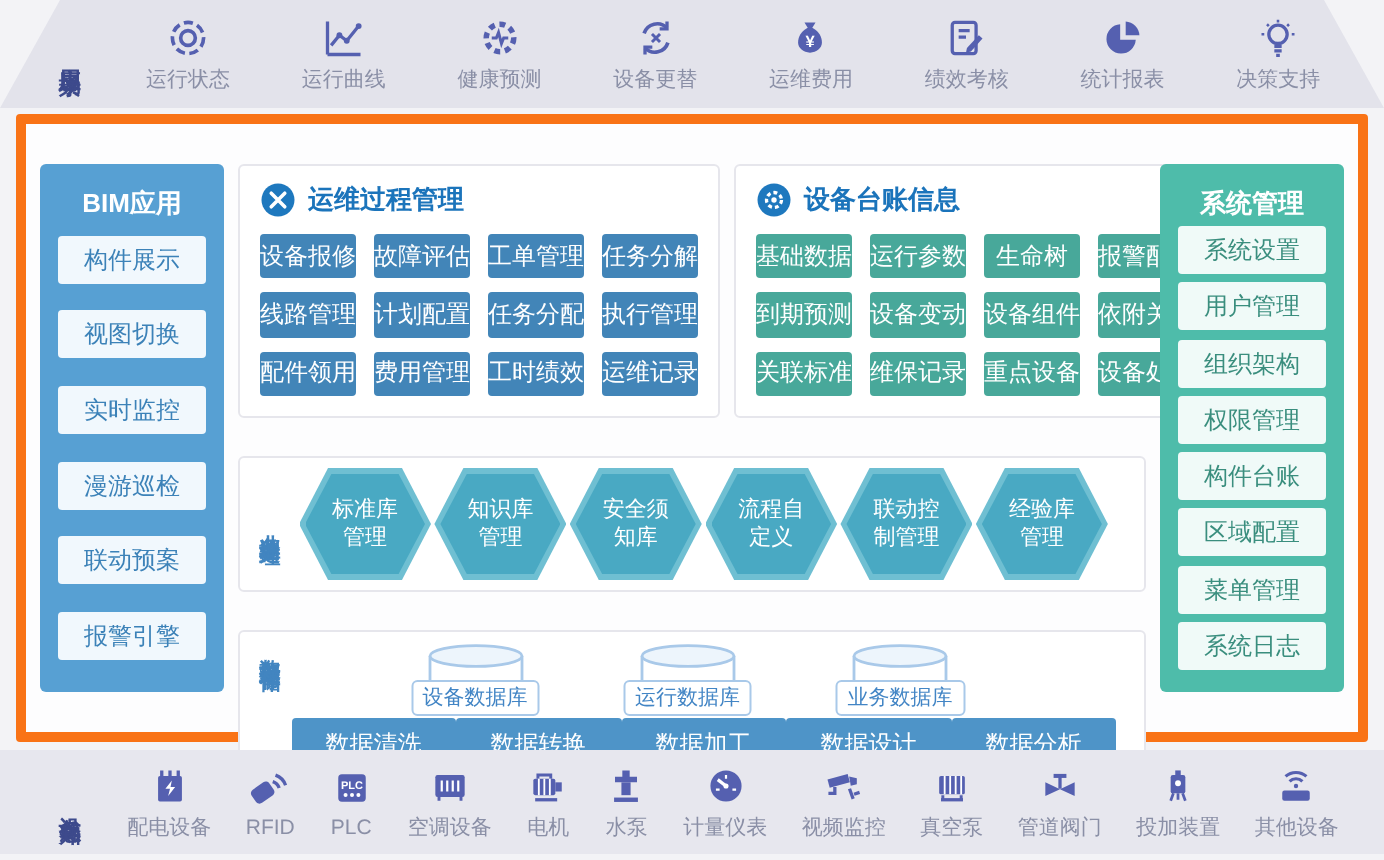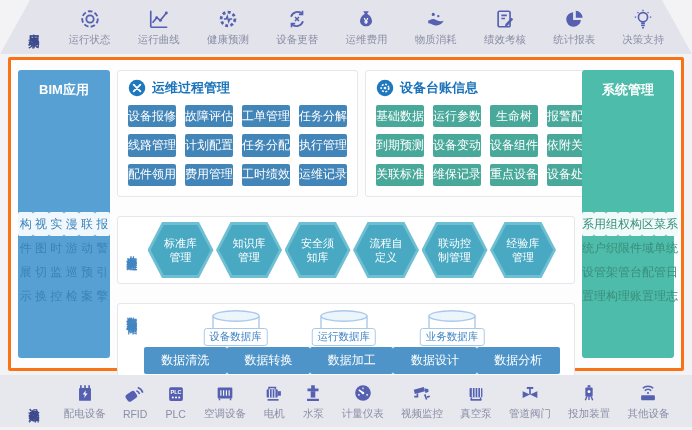--- a/index.html
+++ b/index.html
@@ -136,16 +136,6 @@
           <span class="blbl">运维费用</span>
         </div>
 
-        <div class="band-item">
-          <span class="bicon">
-            <svg viewBox="0 0 24 24">
-              <path d="M3.5 13.5c2 0 3-1.5 5-1.5 3 0 4.5 2 8 2.5 2 .3 3.5-.2 4-.8-1.5 3.5-5 5.8-9 5.3-3.2-.4-5-2.5-8-2.5z" fill="currentColor"></path>
-              <circle cx="9" cy="7" r="1.7" fill="currentColor"></circle>
-              <circle cx="14.5" cy="8.8" r="1.3" fill="currentColor"></circle>
-            </svg>
-          </span>
-          <span class="blbl">物质消耗</span>
-        </div>
 
 
         <div class="band-item">

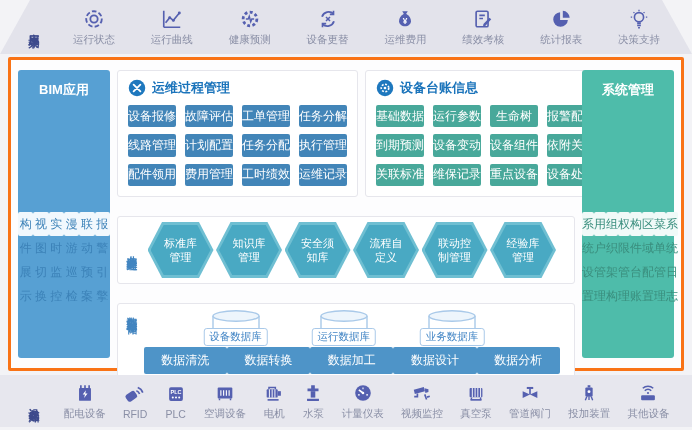--- a/index.html
+++ b/index.html
@@ -20,8 +20,8 @@
 
   
   .main-box { position:absolute; left:8px; right:8px; top:57px; height:314px; box-sizing:border-box;
-              background:#FDFDFE; border:3px solid #f97316; border-radius:2px;
-              display:flex; gap:7px; padding:10px 7px; }
+              background:#FDFDFE; border:5px solid #f97316; border-radius:2px;
+              display:flex; gap:7px; padding:20px 7px; }
 
   .side-panel { width:92px; flex:0 0 92px; border-radius:3px; display:flex; flex-direction:column;
                 align-items:center; padding:11px 0 9px; box-sizing:border-box; }

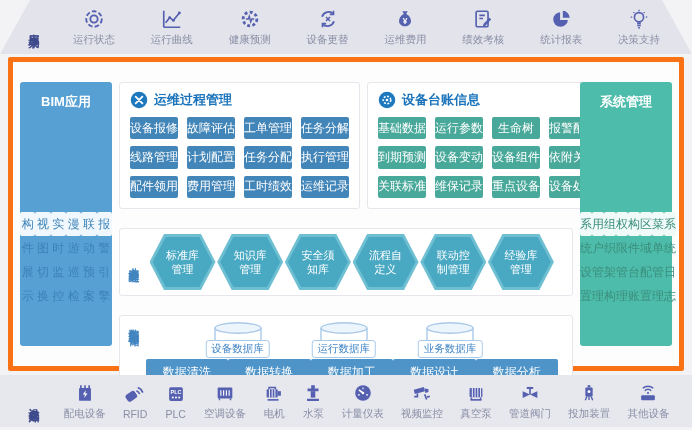--- a/index.html
+++ b/index.html
@@ -28,7 +28,7 @@
   .side-bim { background:#57A0D3; }
   .side-sys { background:#4EBCAA; }
   .side-title { color:#fff; font-size:13px; font-weight:bold; }
-  .side-items { flex:1; width:100%; display:flex; flex-direction:row; justify-content:space-around; align-items:center; }
+  .side-items { flex:1; width:100%; display:flex; flex-direction:column; justify-content:space-around; align-items:center; }
   .side-btn { width:74px; height:24px; line-height:24px; text-align:center; font-size:12px;
               border-radius:2px; background:#F1F8FD; color:#3C82B8; cursor:pointer; box-sizing:border-box; }
   .side-sys .side-btn { background:#F0FAF8; color:#3A8E7E; }

